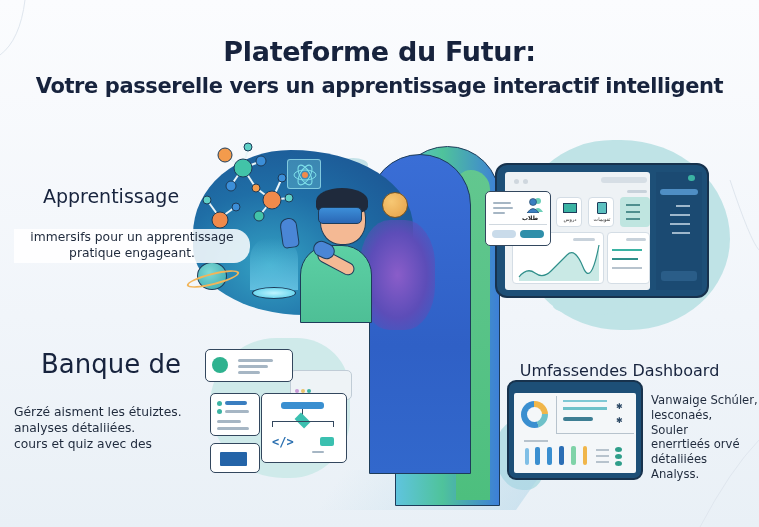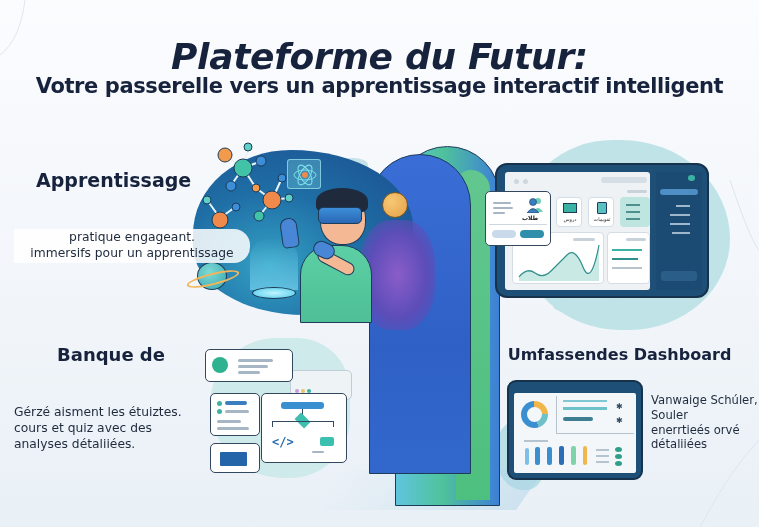--- a/index.html
+++ b/index.html
@@ -15,7 +15,7 @@
   
   .title {
     left: 0; top: 36px; width: 759px; text-align: center;
-    font-size: 36px; font-weight: bold; color: #17233d; letter-spacing: -0.3px; font-style: italic;
+    font-size: 27px; font-weight: bold; color: #17233d; letter-spacing: -0.3px;
   }
   .subtitle {
     left: 0; top: 74px; width: 759px; text-align: center;

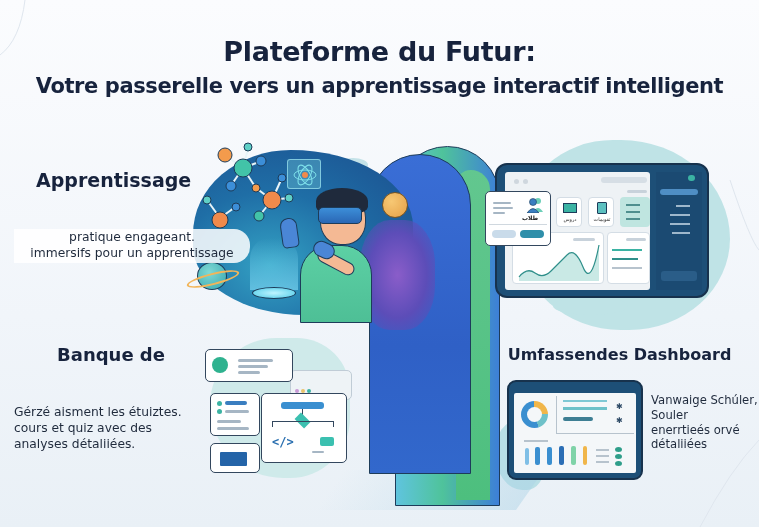--- a/index.html
+++ b/index.html
@@ -23,7 +23,7 @@
   }
 
   
-  .sec-head { font-weight: bold; color: #17233d; line-height: 1.15; }
+  .sec-head { font-weight: normal; color: #17233d; line-height: 1.15; margin-top: 16px; }
   .sec-body { color: #1f2a3c; line-height: 1.3; }
 
   .vr-head { left: 36px; top: 170px; width: 150px; text-align: center; font-size: 19px; }

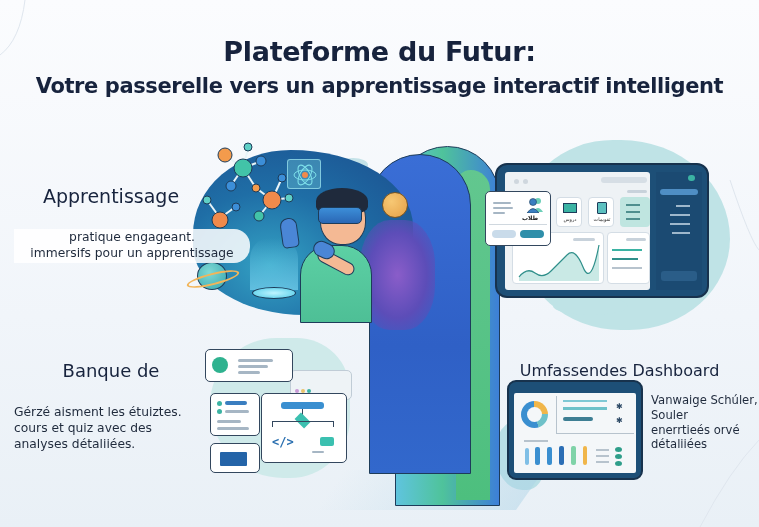--- a/index.html
+++ b/index.html
@@ -259,8 +259,8 @@
   <div>Apprentissage</div>
 </div>
 <div class="abs sec-body vr-body">
+  <div>immersifs pour un apprentissage</div>
   <div>pratique engageant.</div>
-  <div>immersifs pour un apprentissage</div>
 </div>
 
 <div class="abs sec-head bank-head">

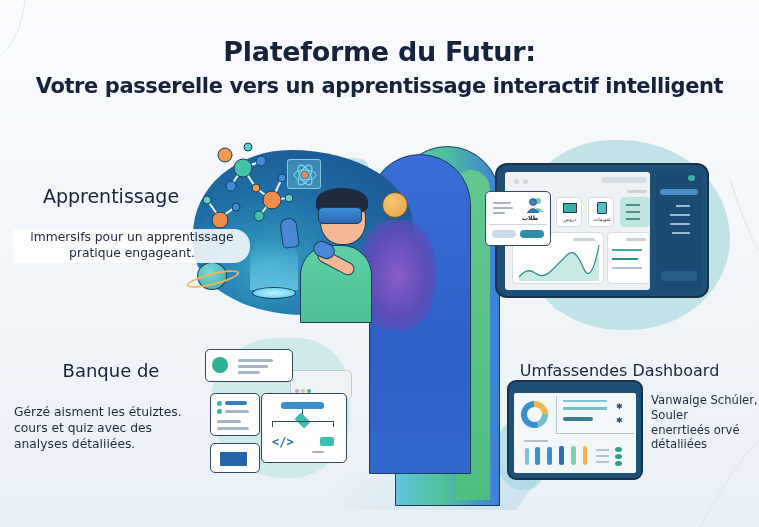--- a/index.html
+++ b/index.html
@@ -30,7 +30,7 @@
   .vr-body { left: 14px; top: 229px; width: 236px; text-align: center; font-size: 12.3px;
              background: rgba(255,255,255,0.85); border-radius: 0 16px 16px 0; padding: 1px 4px; }
 
-  .bank-head { left: 36px; top: 345px; width: 150px; text-align: center; font-size: 18px; }
+  .bank-head { left: 36px; top: 334px; width: 150px; text-align: center; font-size: 26px; }
   .bank-body { left: 14px; top: 405px; width: 200px; font-size: 12.3px; }
 
   .dash-head { left: 480px; top: 346px; width: 279px; text-align: center; font-size: 16px; }

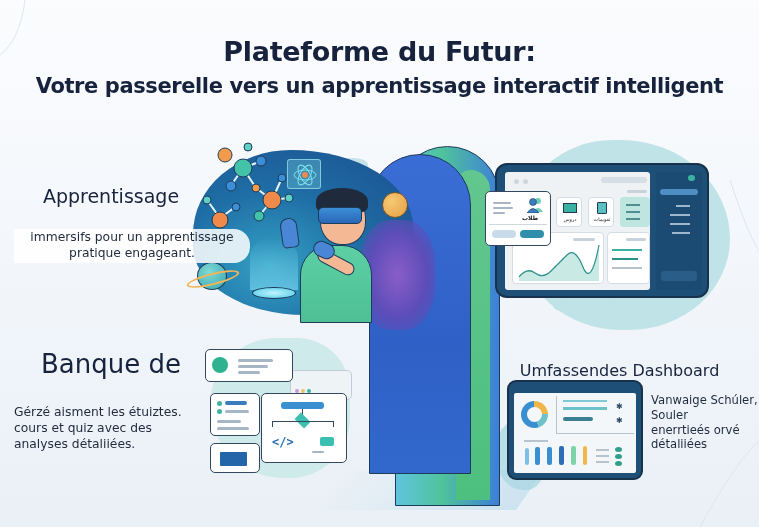--- a/index.html
+++ b/index.html
@@ -403,6 +403,7 @@
 
 <div class="abs sec-body dash-body">
   <div>Vanwaige Schúler,</div>
+  <div>lesconaés,</div>
   <div>Souler</div>
   <div>enerrtieés orvé</div>
   <div>détaliiées</div>

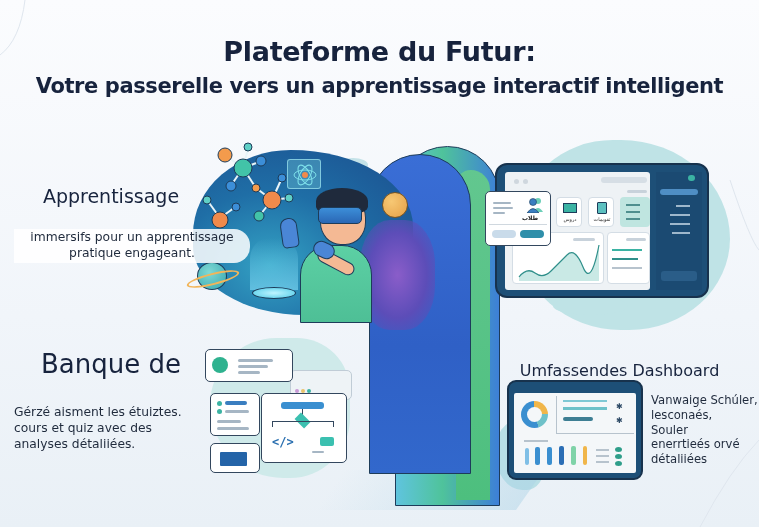--- a/index.html
+++ b/index.html
@@ -268,8 +268,8 @@
 </div>
 <div class="abs sec-body bank-body">
   <div>Gérzé aisment les étuiztes.</div>
+  <div>analyses détaliiées.</div>
   <div>cours et quiz avec des</div>
-  <div>analyses détaliiées.</div>
 </div>
 
 <div class="abs card" style="left:290px;top:370px;width:62px;height:30px;border-color:#c0ccd6;background:#eef3f6;"></div>

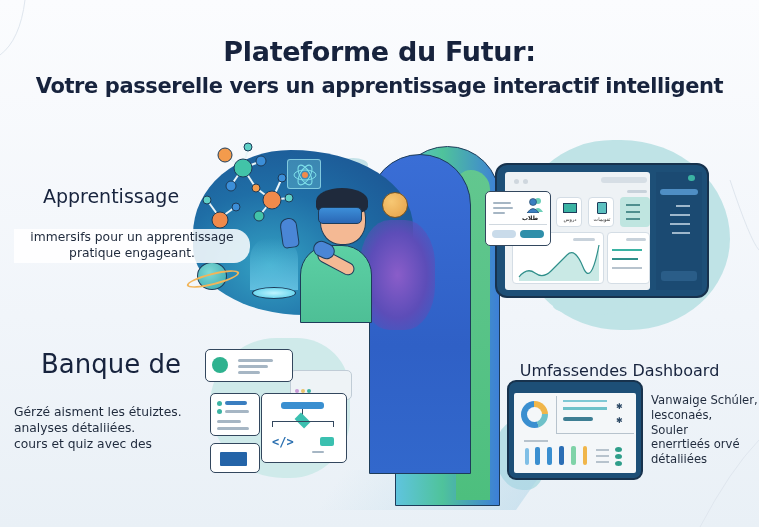--- a/index.html
+++ b/index.html
@@ -407,6 +407,7 @@
   <div>Souler</div>
   <div>enerrtieés orvé</div>
   <div>détaliiées</div>
+  <div>Analyss.</div>
 </div>
 
 <svg class="abs" style="left:0;top:0;" width="759" height="527">

